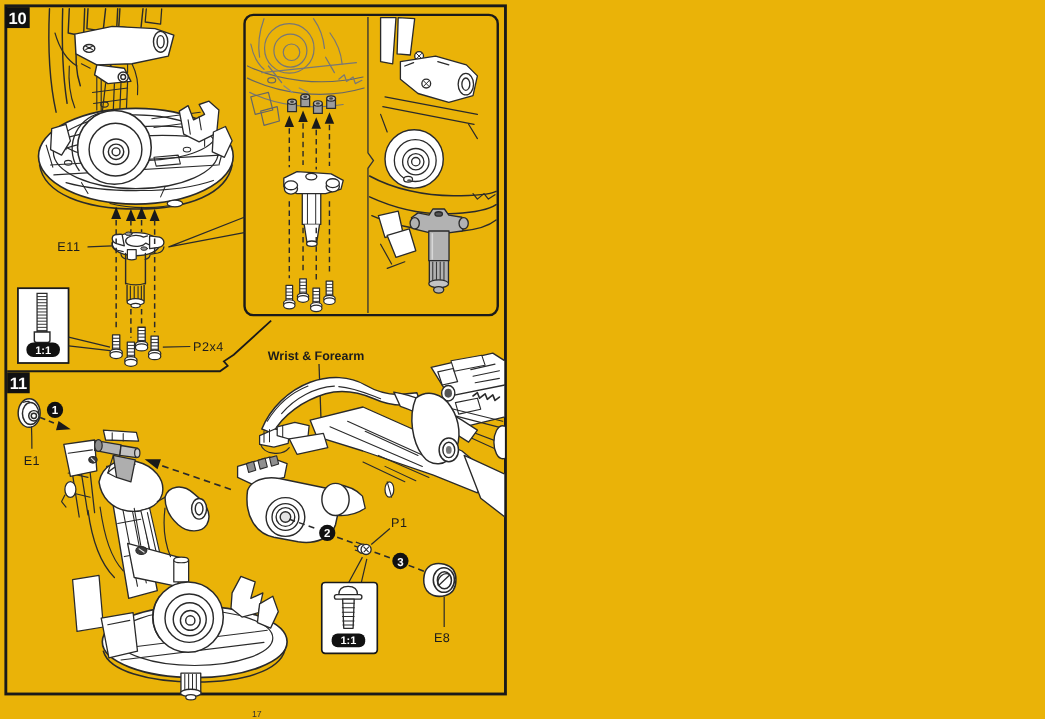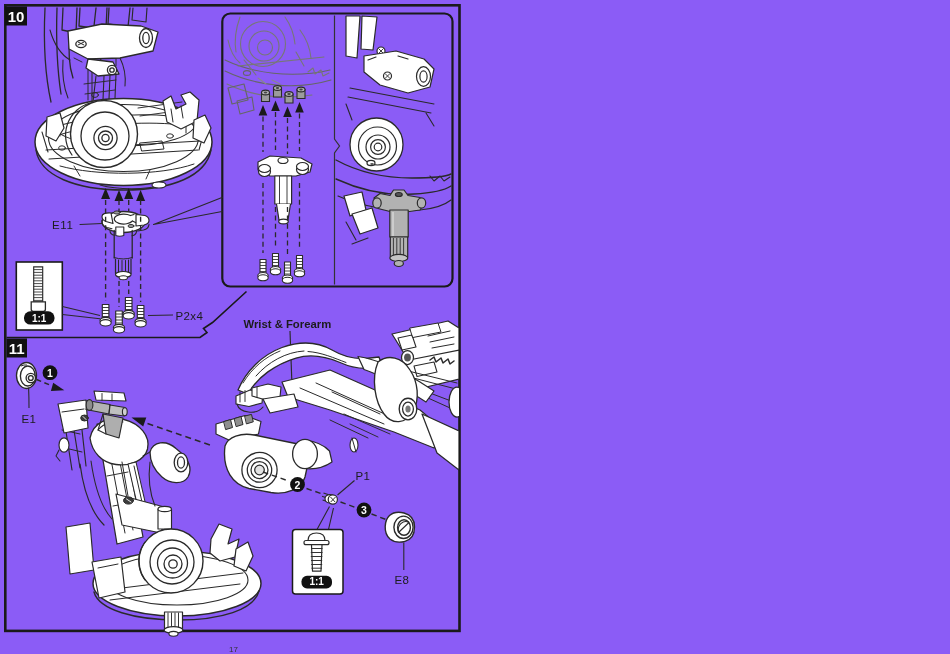--- a/index.html
+++ b/index.html
@@ -3,7 +3,7 @@
 <meta charset="utf-8">
 <style>
   html,body{margin:0;padding:0;background:#ffffff;}
-  #page{position:relative;width:950px;height:654px;background:#8b5cf6;overflow:hidden;
+  #page{position:relative;width:950px;height:654px;background:#eab308;overflow:hidden;
         font-family:"Liberation Sans",sans-serif;}
   svg{position:absolute;left:0;top:0;}
   text{font-family:"Liberation Sans",sans-serif;}

